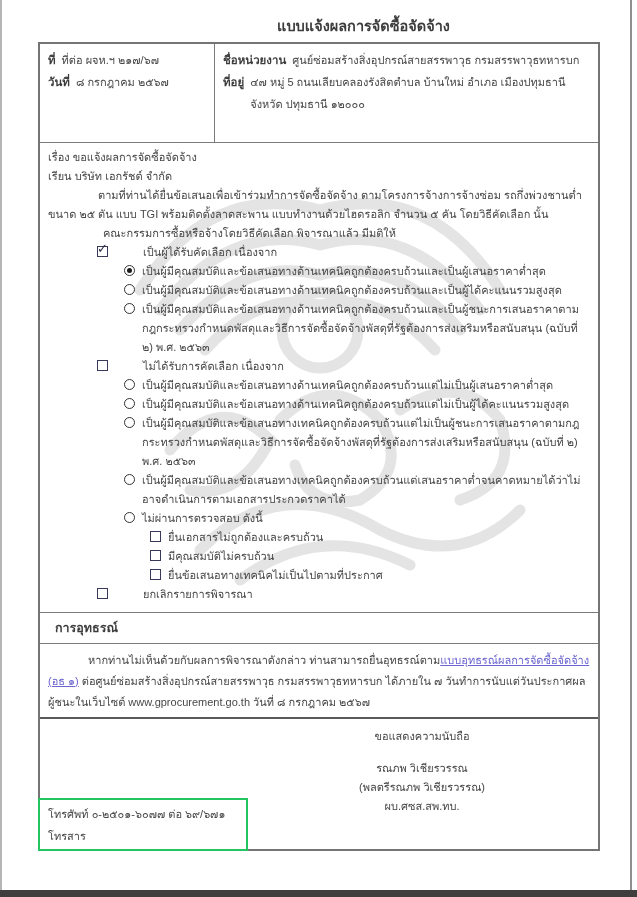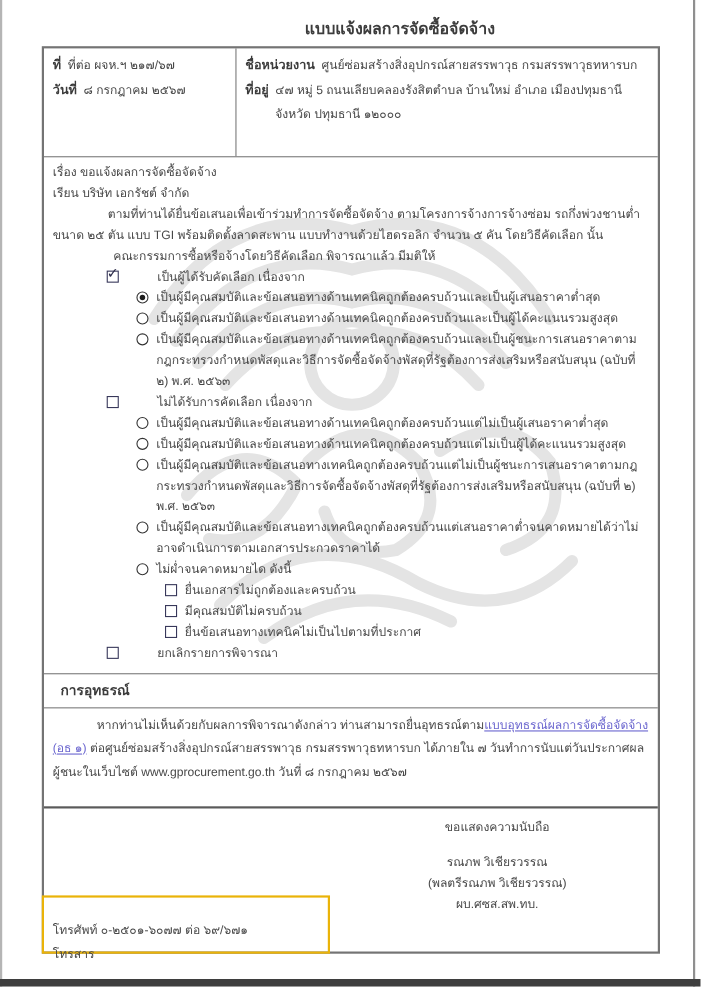--- a/index.html
+++ b/index.html
@@ -177,7 +177,7 @@
     </div>
     <div class="opt lvl2">
       <span class="radio"></span>
-      <span class="lbl">ไม่ผ่ำจนคาดหมายได ดังนี้</span>
+      <span class="lbl">ไม่ผ่านการตรวจสอบ ดังนี้</span>
     </div>
     <div class="opt lvl3">
       <span class="cb"></span>

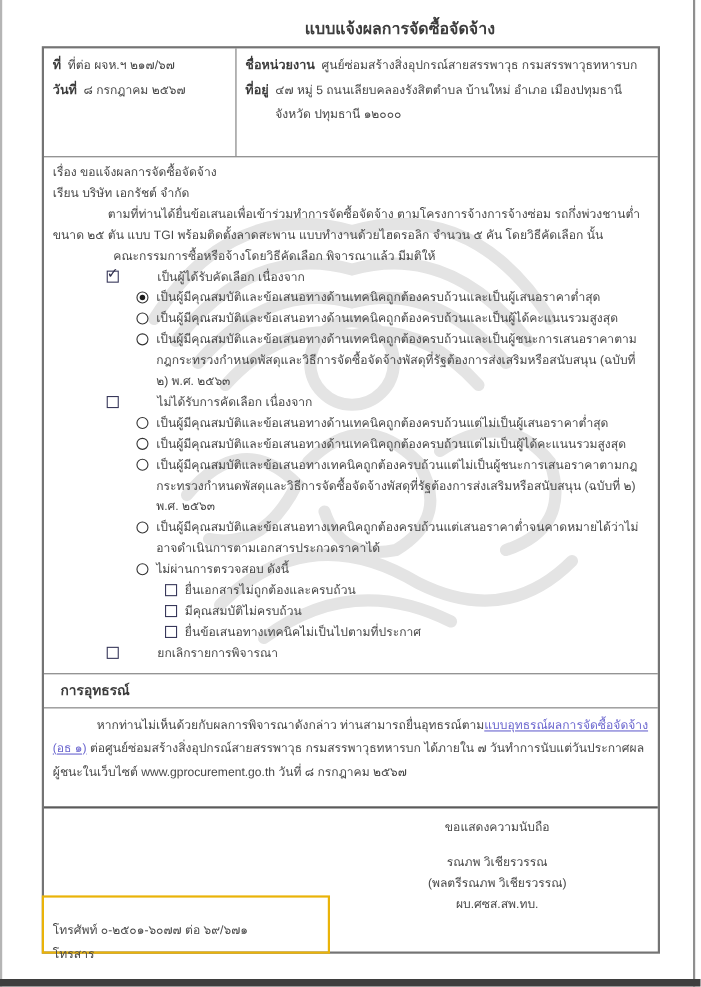--- a/index.html
+++ b/index.html
@@ -67,7 +67,7 @@
 
   
   .appeal-head{padding:5px 15px;font-weight:bold;font-size:12.5px;color:#3c3c3c;}
-  .appeal-body{padding:6px 8px 20px 8px;line-height:21px;}
+  .appeal-body{padding:6px 8px 4px 8px;line-height:21px;}
   .appeal-body p{margin:0;text-indent:40px;}
   a.form-link{color:#6b66cf;text-decoration:underline;cursor:pointer;}
 

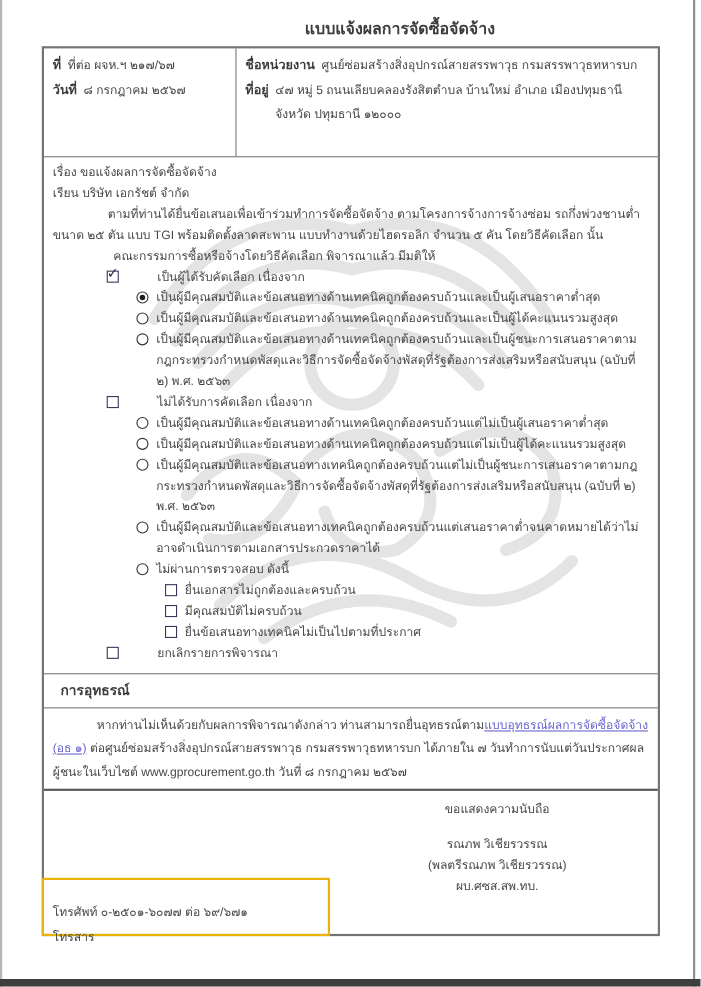--- a/index.html
+++ b/index.html
@@ -74,7 +74,7 @@
   
   .sig-row{position:relative;height:130px;border-top:2px solid #5a5a5a;}
   .sig-block{
-    position:absolute;left:292px;top:8px;width:240px;text-align:center;line-height:19px;
+    position:absolute;left:262px;top:8px;width:240px;text-align:center;line-height:19px;
   }
   .sig-block .closing{margin-bottom:13px;}
   .contact-box{

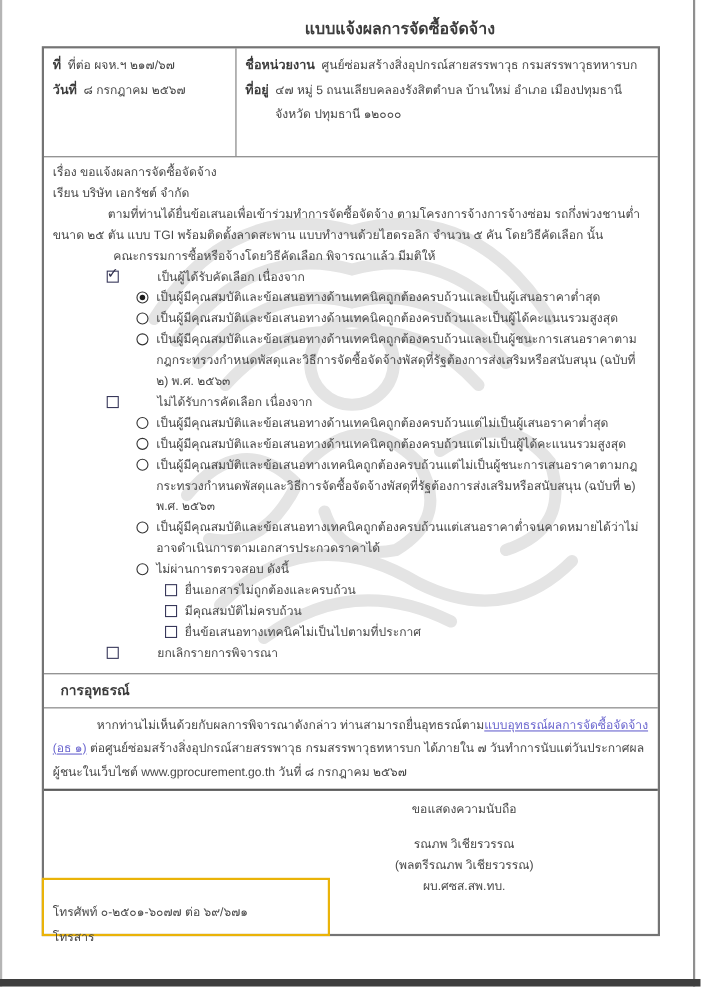--- a/index.html
+++ b/index.html
@@ -78,9 +78,9 @@
   }
   .sig-block .closing{margin-bottom:13px;}
   .contact-box{
-    position:absolute;left:-2px;bottom:-2px;width:262px;height:53px;
-    border:2px solid #eab308;box-sizing:border-box;background:transparent;
-    padding:19px 8px;line-height:22px;
+    position:absolute;left:-2px;bottom:-2px;width:210px;height:53px;
+    border:2px solid #22c55e;box-sizing:border-box;background:transparent;
+    padding:3px 8px;line-height:22px;
   }
 </style>
 </head>

